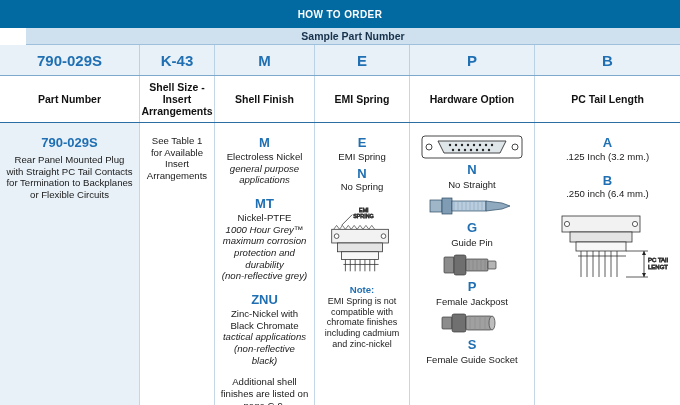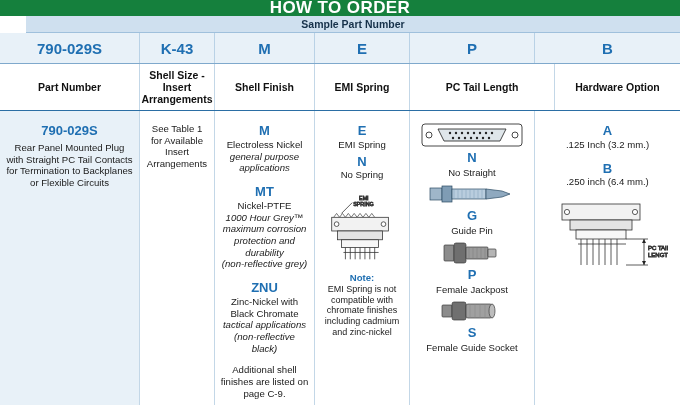--- a/index.html
+++ b/index.html
@@ -14,9 +14,9 @@
 
   
   .title-bar{
-    height:16px;background:#15803d;color:#ffffff;
+    height:28px;background:#0369a1;color:#ffffff;
     display:flex;align-items:center;justify-content:center;
-    font-weight:bold;font-size:17px;letter-spacing:.4px;
+    font-weight:bold;font-size:10px;letter-spacing:.4px;
   }
   .subtitle-bar{
     height:16px;background:#cfe0ef;color:#16314a;

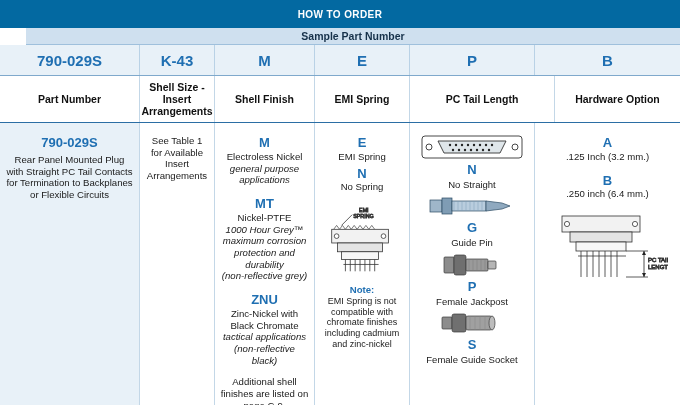--- a/index.html
+++ b/index.html
@@ -108,8 +108,8 @@
     <div class="head-cell w2">Shell Size - Insert Arrangements</div>
     <div class="head-cell w3">Shell Finish</div>
     <div class="head-cell w4">EMI Spring</div>
+    <div class="head-cell w5">Hardware Option</div>
     <div class="head-cell w6">PC Tail Length</div>
-    <div class="head-cell w5">Hardware Option</div>
   </div>
 
   <div class="body-row">

